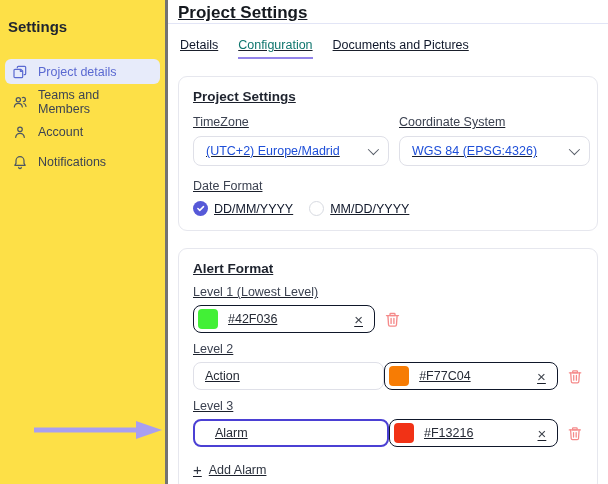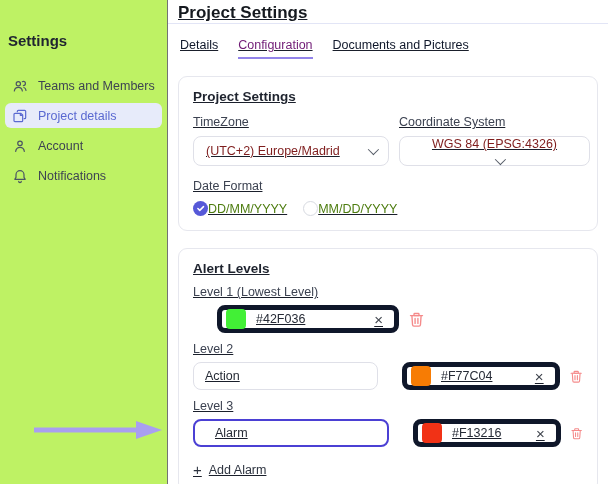--- a/index.html
+++ b/index.html
@@ -11,7 +11,7 @@
   .app { display:flex; width:608px; height:484px; }
 
   
-  .sidebar { width:168px; flex:0 0 168px; border-right:1px solid #737373; padding-top:26px; background:#bef264; }
+  .sidebar { width:168px; flex:0 0 168px; border-right:3px solid #737373; padding-top:12px; background:#fde047; }
   .sidebar-title { font-size:15px; font-weight:bold; color:#1f2430; padding:6px 8px 0 8px; }
   .nav { margin-top:24px; display:flex; flex-direction:column; gap:5px; padding:0 5px; }
   .nav-item { display:flex; align-items:center; gap:10px; height:25px; padding:0 7px; border-radius:6px;

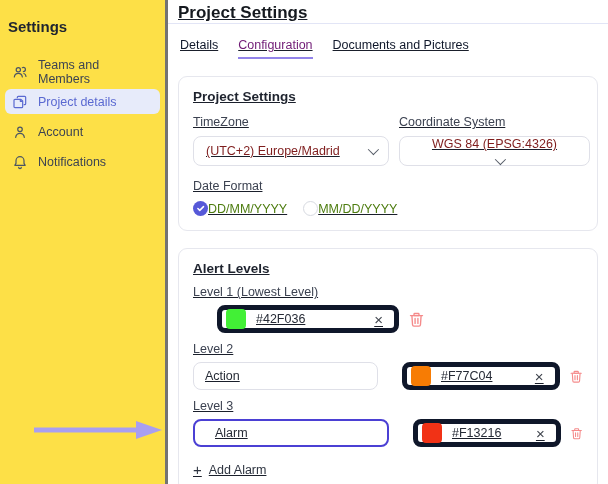--- a/index.html
+++ b/index.html
@@ -136,7 +136,7 @@
 
     <div class="tabs">
       <div class="tab">Details</div>
-      <div class="tab active" style="color: #701a75;">Configuration</div>
+      <div class="tab active" style="color: #0f766e;">Configuration</div>
       <div class="tab">Documents and Pictures</div>
     </div>
 

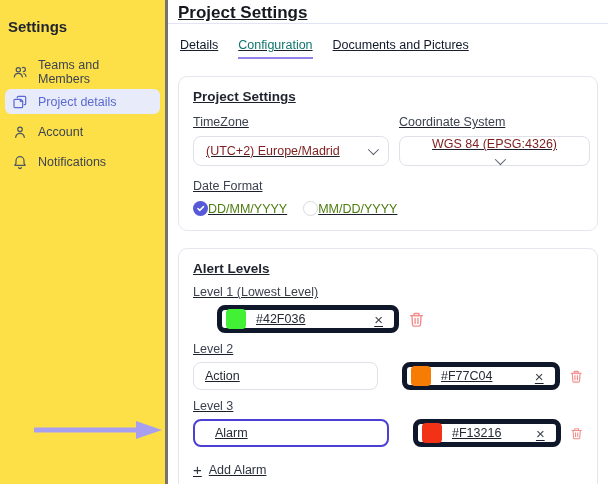--- a/index.html
+++ b/index.html
@@ -82,6 +82,17 @@
     <div class="sidebar-title">Settings</div>
     <nav class="nav">
 
+      <div class="nav-item selected">
+        <span class="ic">
+          <svg viewBox="0 0 24 24" fill="none" stroke="currentColor" stroke-width="1.8" stroke-linejoin="round">
+            <path d="M8 6.5V5a1.5 1.5 0 0 1 1.5-1.5H19A1.5 1.5 0 0 1 20.5 5v9.5A1.5 1.5 0 0 1 19 16h-1.5"></path>
+            <path d="M4.5 8h8.5L16 10.5V19a1.5 1.5 0 0 1-1.5 1.5h-10A1.5 1.5 0 0 1 3 19V9.5A1.5 1.5 0 0 1 4.5 8z"></path>
+            <path d="M12.5 8v3h3.5"></path>
+          </svg>
+        </span>
+        <span>Project details</span>
+      </div>
+
       <div class="nav-item">
         <span class="ic">
           <svg viewBox="0 0 24 24" fill="none" stroke="currentColor" stroke-width="1.8" stroke-linecap="round">
@@ -92,17 +103,6 @@
           </svg>
         </span>
         <span>Teams and Members</span>
-      </div>
-
-      <div class="nav-item selected">
-        <span class="ic">
-          <svg viewBox="0 0 24 24" fill="none" stroke="currentColor" stroke-width="1.8" stroke-linejoin="round">
-            <path d="M8 6.5V5a1.5 1.5 0 0 1 1.5-1.5H19A1.5 1.5 0 0 1 20.5 5v9.5A1.5 1.5 0 0 1 19 16h-1.5"></path>
-            <path d="M4.5 8h8.5L16 10.5V19a1.5 1.5 0 0 1-1.5 1.5h-10A1.5 1.5 0 0 1 3 19V9.5A1.5 1.5 0 0 1 4.5 8z"></path>
-            <path d="M12.5 8v3h3.5"></path>
-          </svg>
-        </span>
-        <span>Project details</span>
       </div>
 
       <div class="nav-item">

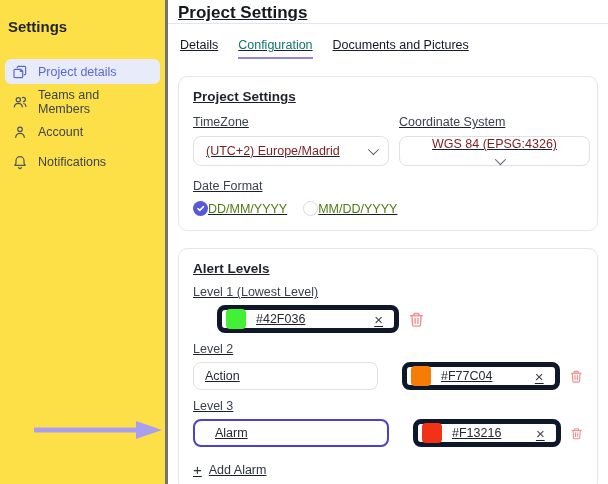--- a/index.html
+++ b/index.html
@@ -37,7 +37,7 @@
   .field { display:flex; flex-direction:column; }
   .field .flabel { font-size:12.5px; color:#3c4251; margin-bottom:7px; }
   .selectbox { height:30px; border:1px solid #dfe0e8; border-radius:8px; display:flex; align-items:center;
-               padding:0 12px; font-size:12.5px; color:#7f1d1d; background:#fff; cursor:pointer; }
+               padding:0 12px; font-size:12.5px; color:#1d4ed8; background:#fff; cursor:pointer; }
   .selectbox .sel-val { flex:1; }
   .chev { width:8px; height:8px; border-right:1.5px solid #555b66; border-bottom:1.5px solid #555b66;
           transform:rotate(45deg) translateY(-2px); margin-left:8px; flex:0 0 8px; }

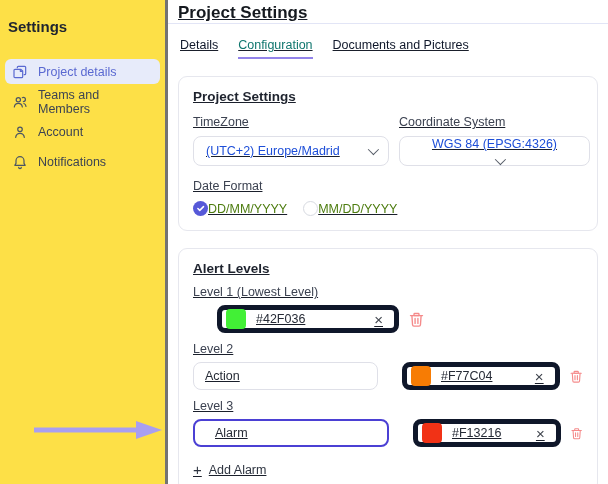--- a/index.html
+++ b/index.html
@@ -42,7 +42,7 @@
   .chev { width:8px; height:8px; border-right:1.5px solid #555b66; border-bottom:1.5px solid #555b66;
           transform:rotate(45deg) translateY(-2px); margin-left:8px; flex:0 0 8px; }
   .tz { width:196px; }
-  .cs { width:191px;flex-direction:column; }
+  .cs { width:191px; }
 
   .dateformat { margin-top:13px; }
   .df-label { font-size:12.5px; color:#3c4251; }

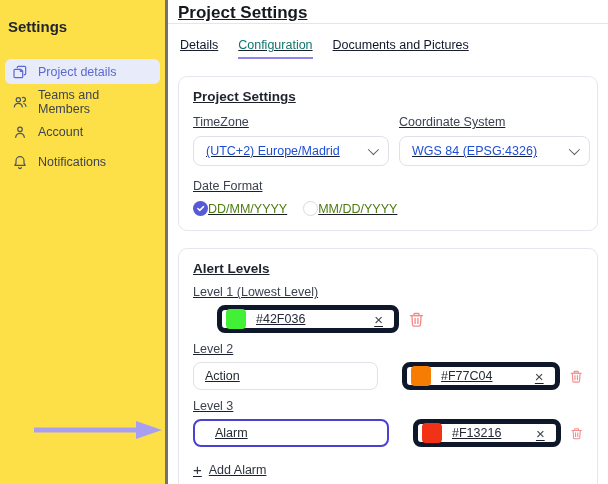--- a/index.html
+++ b/index.html
@@ -47,7 +47,7 @@
   .dateformat { margin-top:13px; }
   .df-label { font-size:12.5px; color:#3c4251; }
   .radio-row { display:flex; gap:16px; margin-top:8px; align-items:center; }
-  .radio-opt { display:flex; align-items:flex-end; gap:0; font-size:12.5px; color:#4d7c0f; cursor:pointer; }
+  .radio-opt { display:flex; align-items:flex-end; gap:6px; font-size:12.5px; color:#0f172a; cursor:pointer; }
   .radio { width:15px; height:15px; border-radius:50%; flex:0 0 15px; display:flex; align-items:center; justify-content:center; }
   .radio.off { border:1.5px solid #d7dae1; background:#fff; }
   .radio.on svg { width:9px; height:9px; }

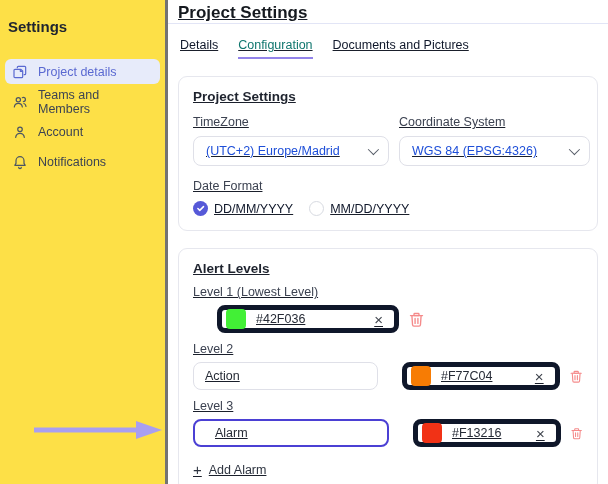--- a/index.html
+++ b/index.html
@@ -180,7 +180,7 @@
     </section>
 
     <section class="card">
-      <div class="card-title">Alert Levels</div>
+      <div class="card-title">Alert Format</div>
 
       <div class="lvl-label" style="">Level 1 (Lowest Level)</div>
       <div class="lvl-row">

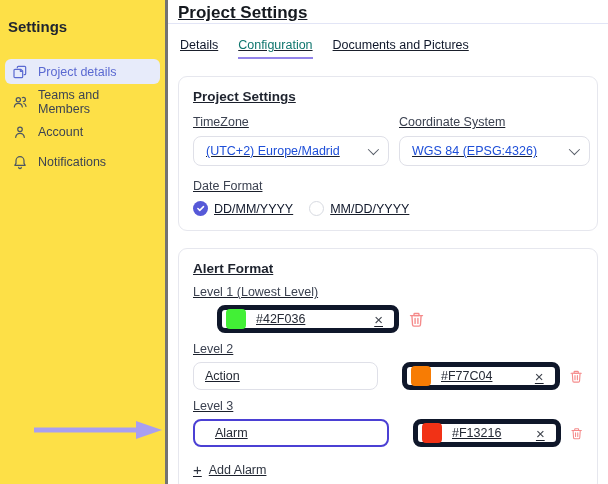--- a/index.html
+++ b/index.html
@@ -58,7 +58,7 @@
   .lvl-name { width:200px; height:28px; border:1px solid #dfe0e8; border-radius:8px; padding:0 11px;
               font-size:12.5px; color:#262b36; font-family:"Liberation Sans", sans-serif; outline:none; }
   .lvl-name.focused { border-width:2px; }
-  .colorfield { width:182px; height:28px; border:5px solid #0f172a; border-radius:8px; margin-left:24px;
+  .colorfield { width:182px; height:28px; border:1px solid #0f172a; border-radius:8px; margin-left:0;
                 display:flex; align-items:center; padding:0 10px 0 4px; cursor:pointer; }
   .swatch { width:20px; height:20px; border-radius:4px; flex:0 0 20px; }
   .hex { font-size:12.5px; color:#262b36; margin-left:10px; flex:1; }

